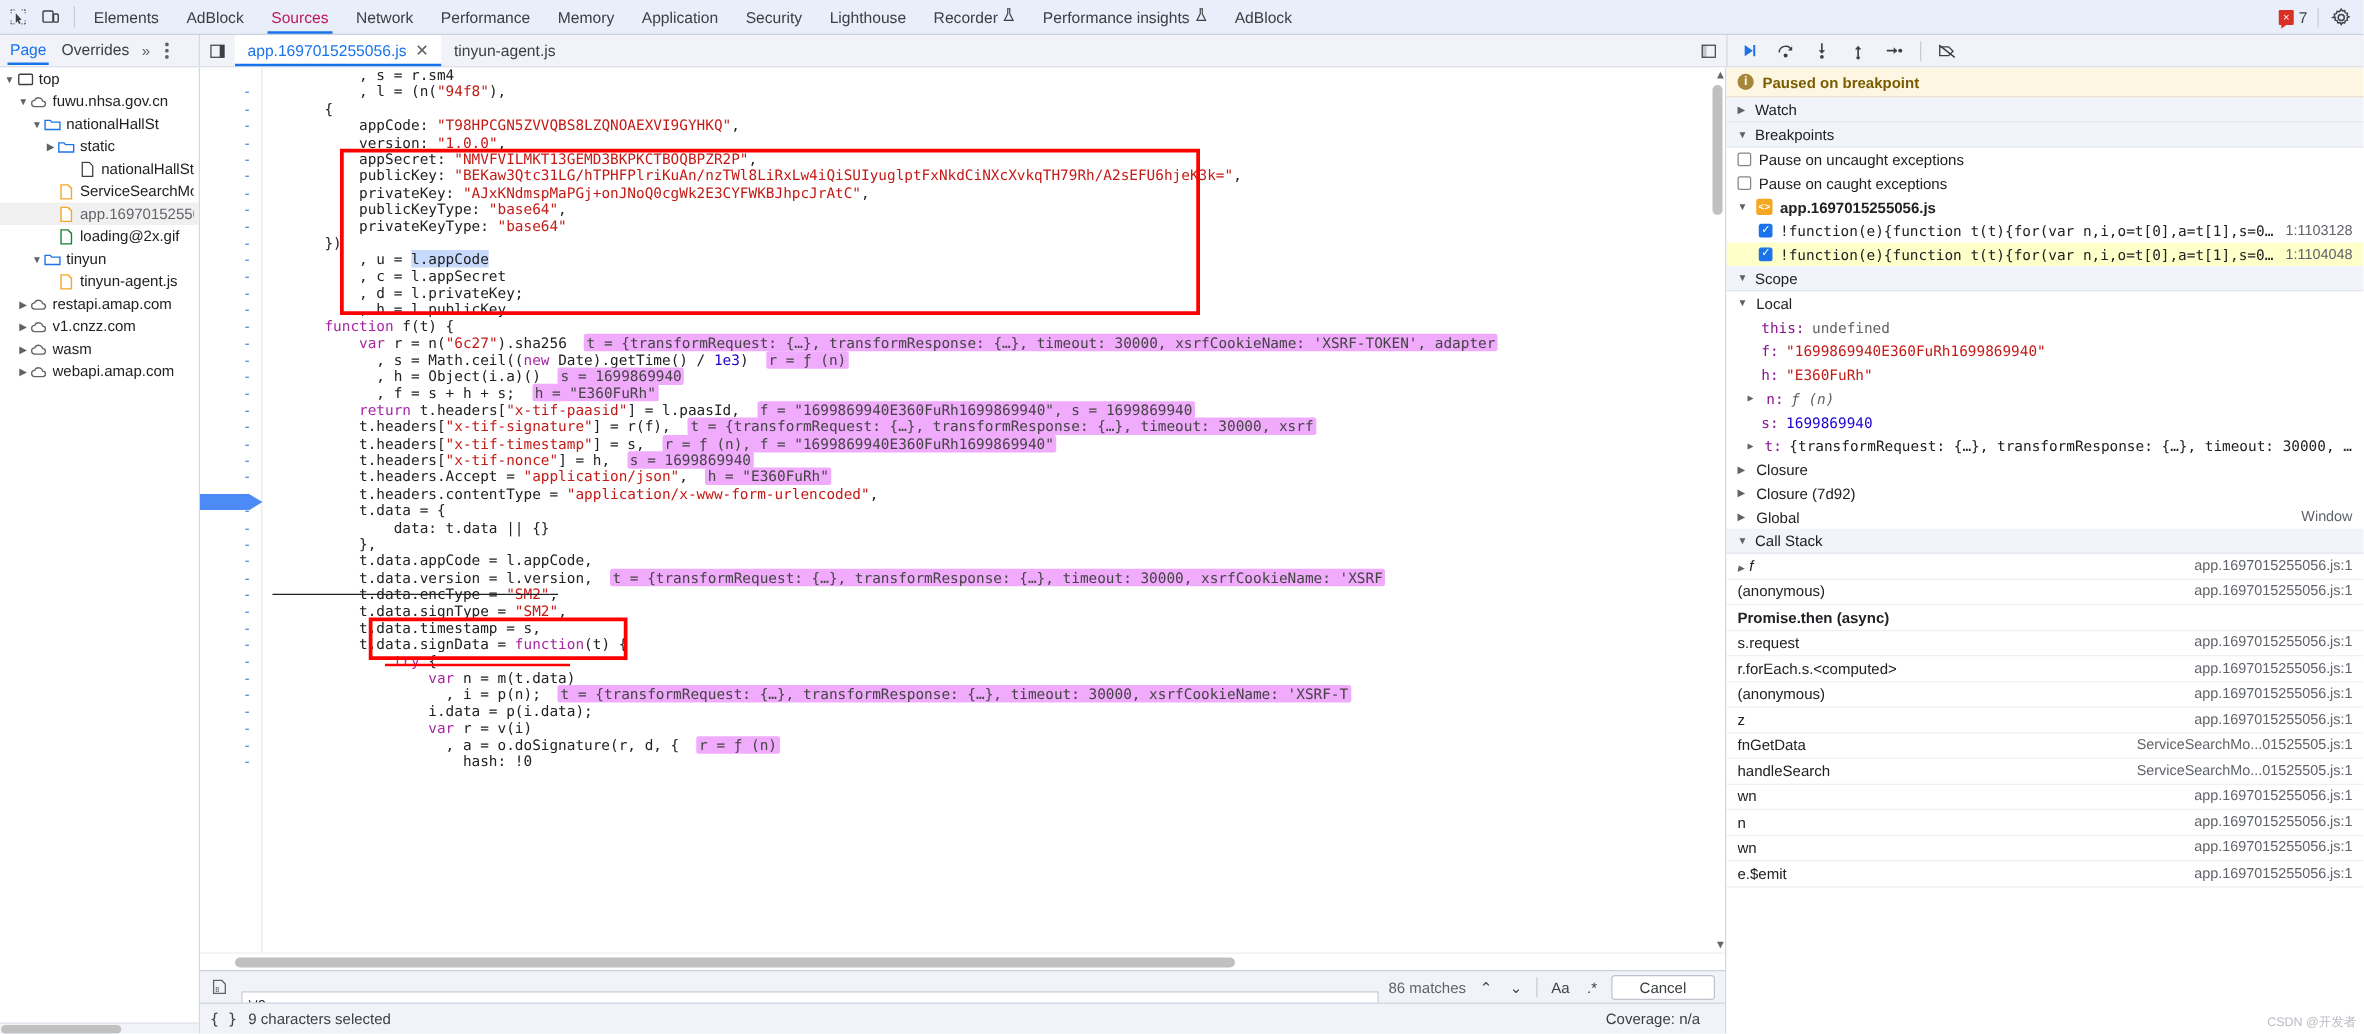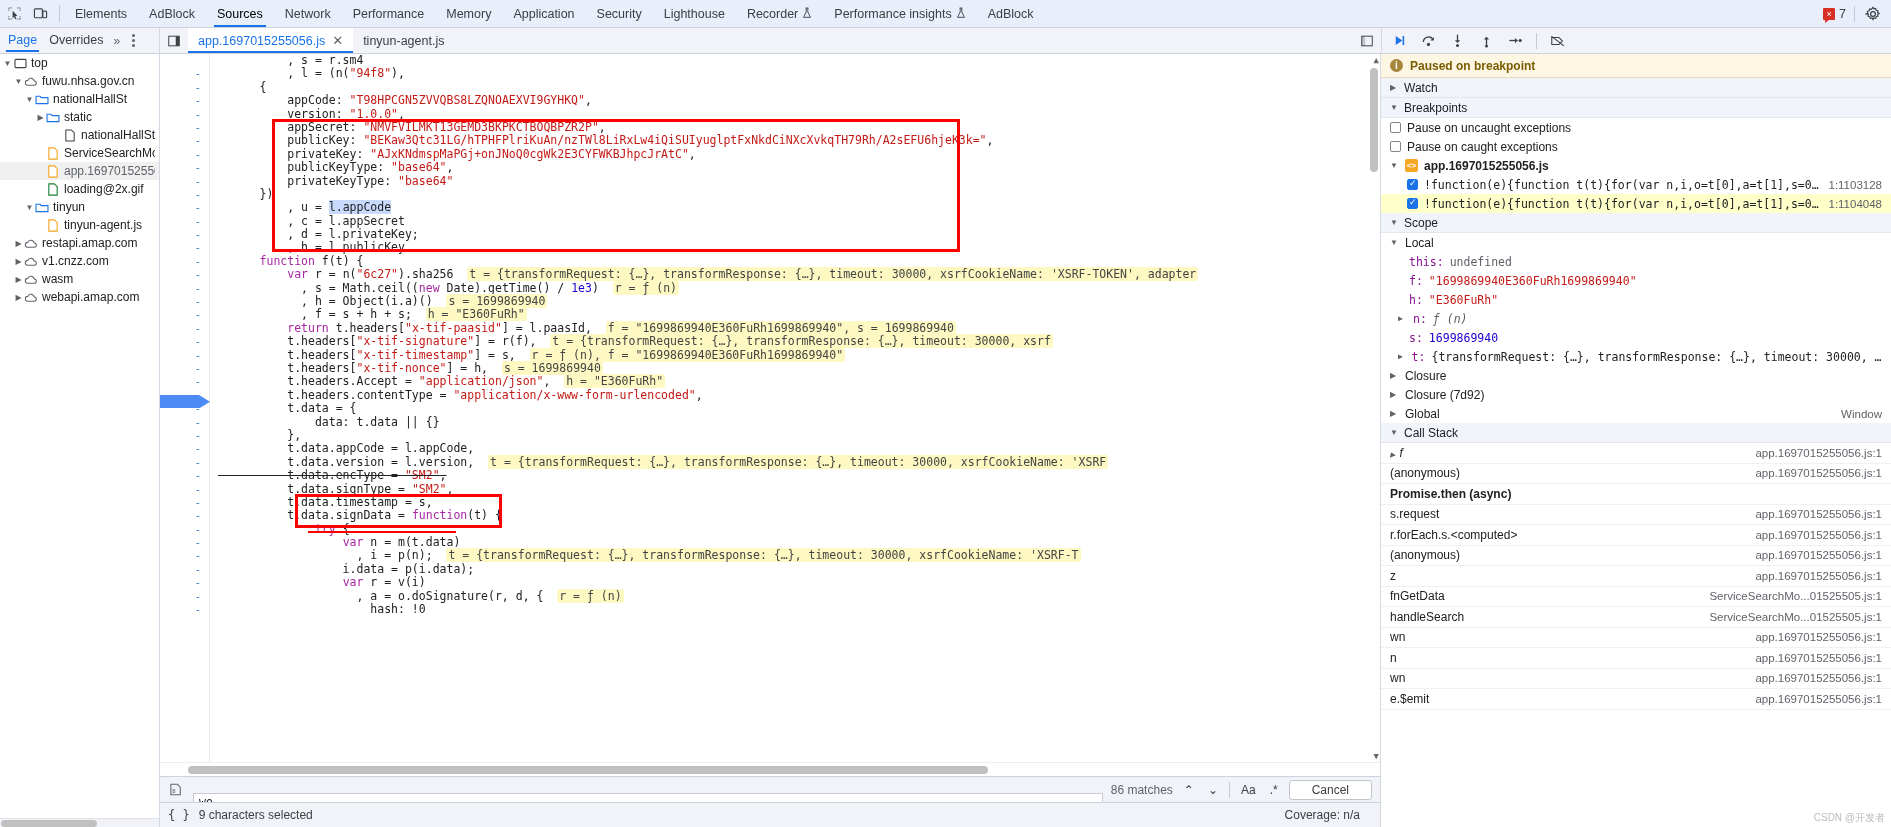--- a/index.html
+++ b/index.html
@@ -30,7 +30,7 @@
     padding:0 11px; font-size:12.5px; color:#3c4043;
     cursor:pointer; position:relative; white-space:nowrap;
   }
-  .tab.active { color:#000000; }
+  .tab.active { color:#be185d; }
   .tab.active::after {
     content:""; position:absolute; left:8px; right:8px; bottom:0; height:2px; background:#1a73e8;
   }

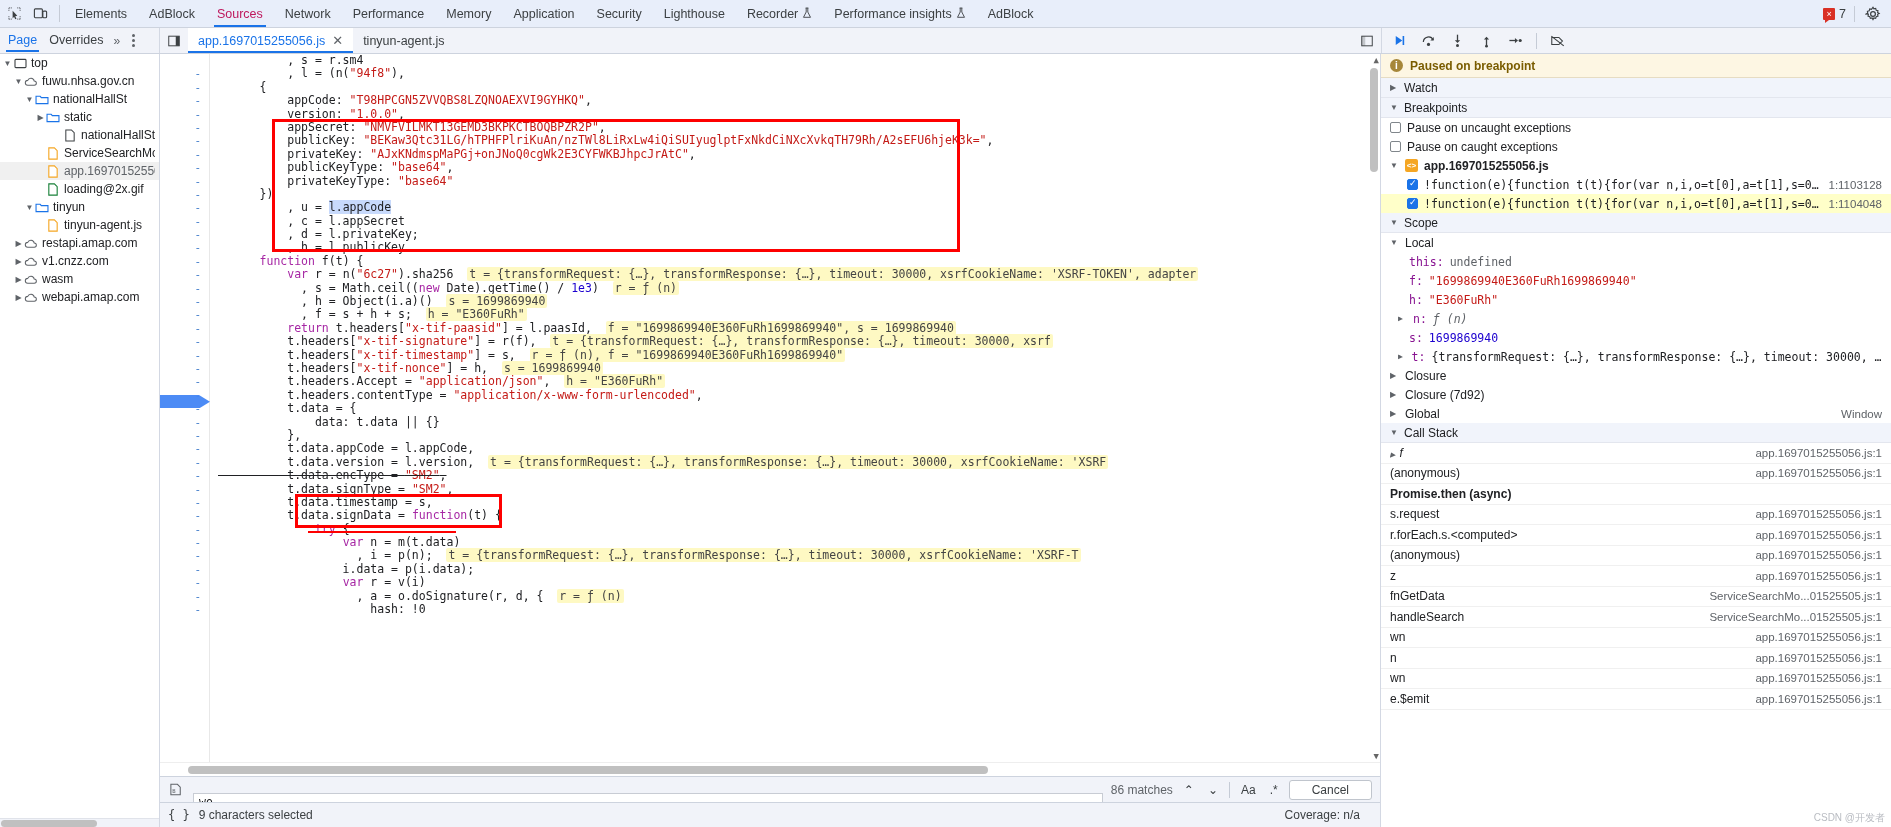--- a/index.html
+++ b/index.html
@@ -95,7 +95,7 @@
   .kw { color:#a626a4; }
   .str { color:#c41a16; }
   .num { color:#1c00cf; }
-  .hint { background:#fef9c3; color:#444; border-radius:2px; padding:0 2px; }
+  .hint { background:#f0abfc; color:#444; border-radius:2px; padding:0 2px; }
   .sel-tok { background:#c8dafc; }
   .strike { text-decoration:line-through; }
   .bp-marker { position:absolute; left:0; width:50px; height:13.4px; background:#4285f4;

